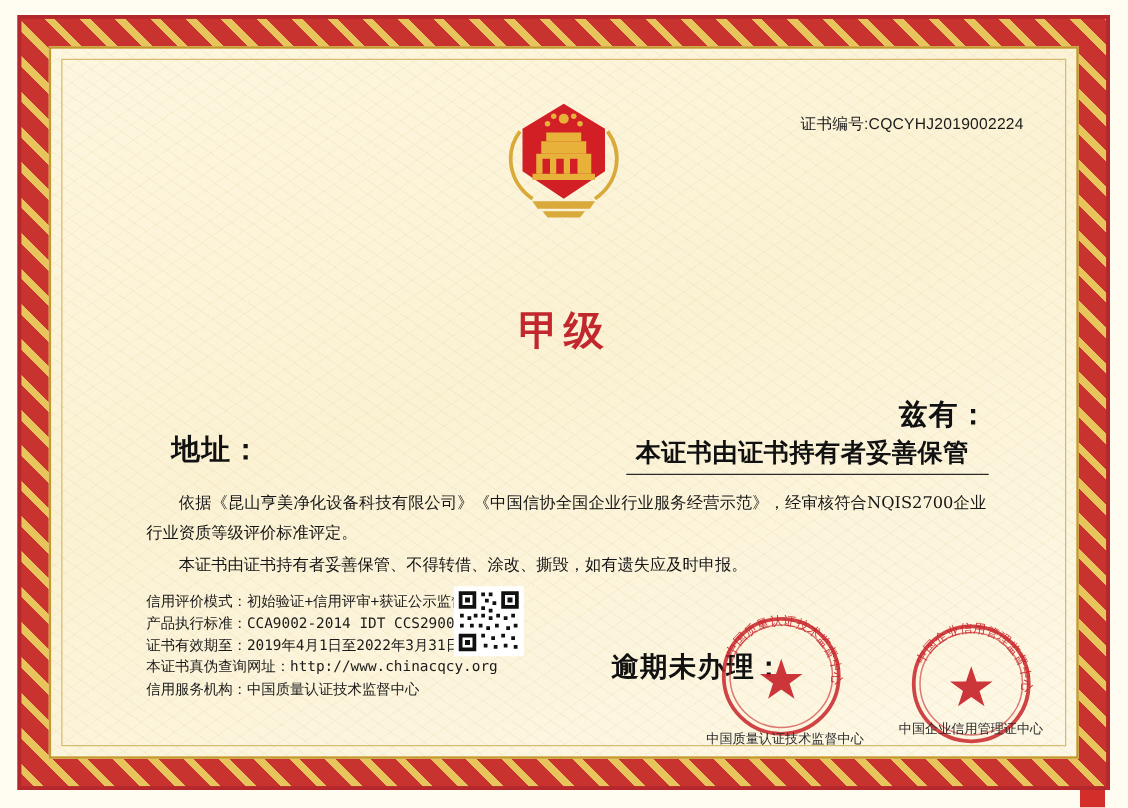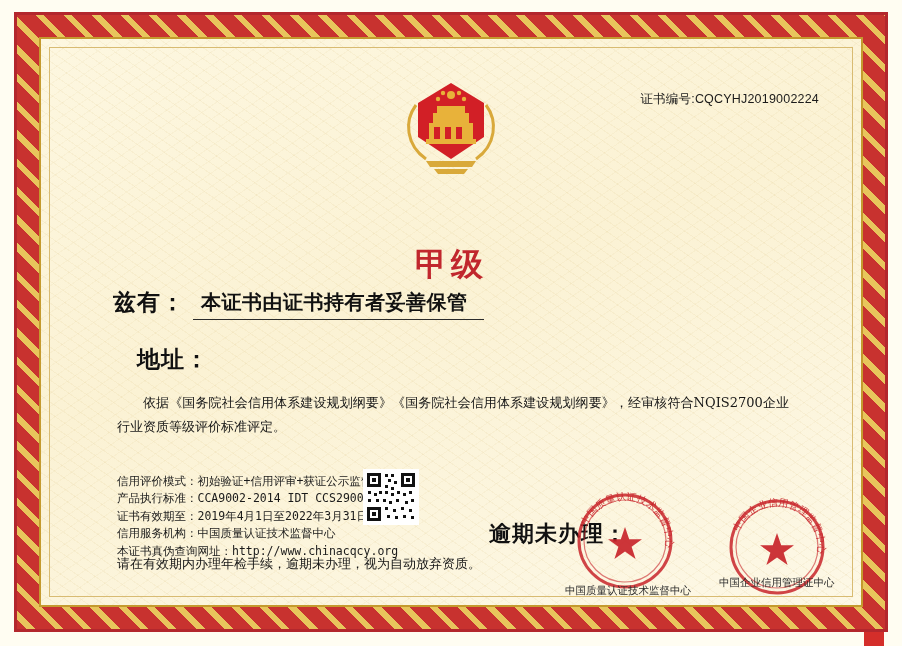--- a/index.html
+++ b/index.html
@@ -137,7 +137,7 @@
     display: flex;
     align-items: flex-end;
   }
-  .field-row.row-company { top: 248px; }
+  .field-row.row-company { top: 277px; flex-direction: column; }
   .field-row.row-address { top: 305px; margin-left: 24px; }
 
   .field-label {

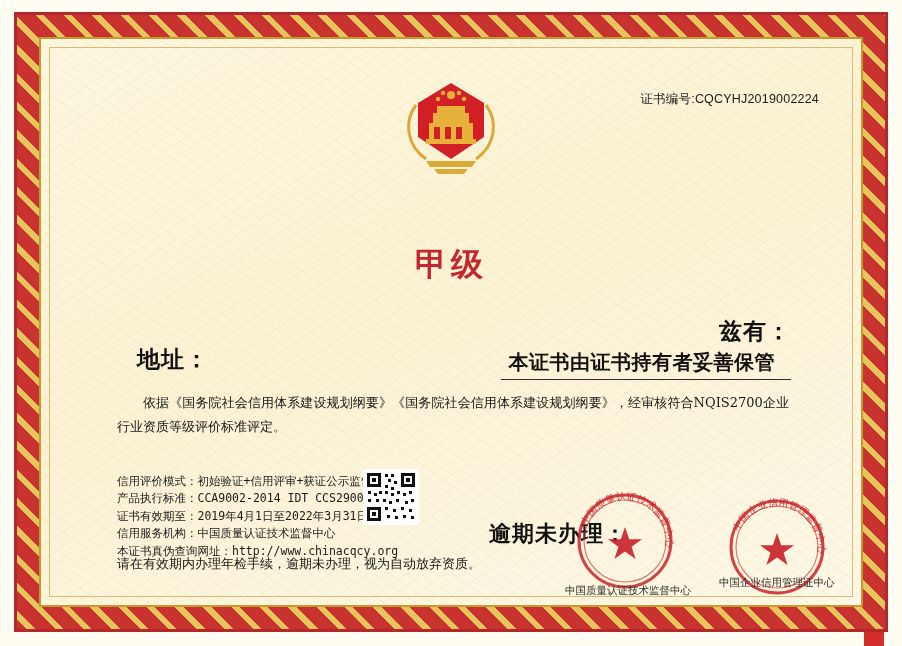--- a/index.html
+++ b/index.html
@@ -310,7 +310,7 @@
         </div>
 
         <div class="paragraphs">
-          <p>依据《国务院社会信用体系建设规划纲要》《国务院社会信用体系建设规划纲要》，经审核符合NQIS2700企业行业资质等级评价标准评定。</p>
+          <p>依据《昆山亨美净化设备科技有限公司》《中国信协全国企业行业服务经营示范》，经审核符合NQIS2700企业行业资质等级评价标准评定。</p>
         </div>
 
         <div class="meta-block">

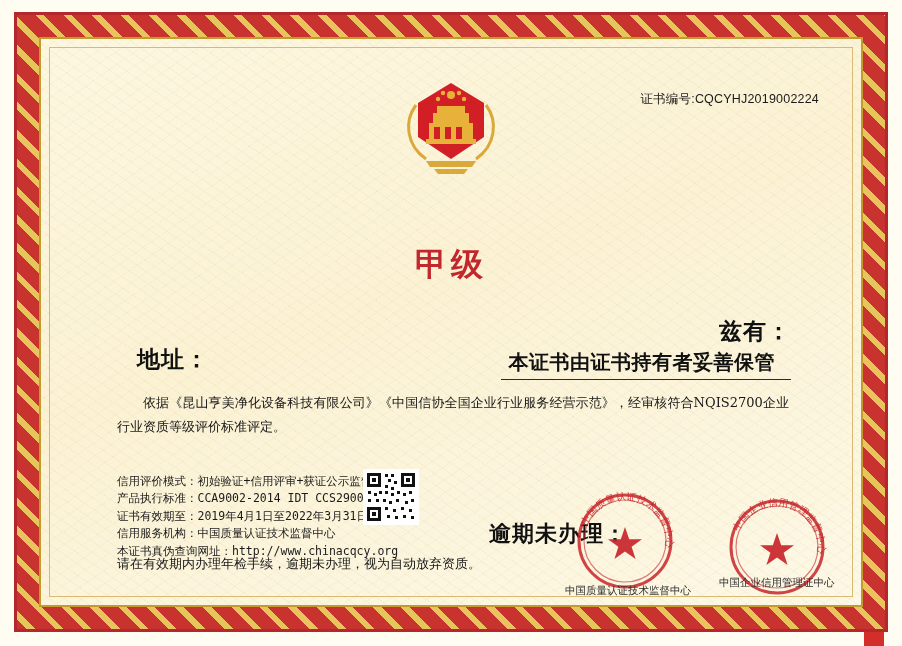--- a/index.html
+++ b/index.html
@@ -311,6 +311,7 @@
 
         <div class="paragraphs">
           <p>依据《昆山亨美净化设备科技有限公司》《中国信协全国企业行业服务经营示范》，经审核符合NQIS2700企业行业资质等级评价标准评定。</p>
+          <p>本证书由证书持有者妥善保管、不得转借、涂改、撕毁，如有遗失应及时申报。</p>
         </div>
 
         <div class="meta-block">

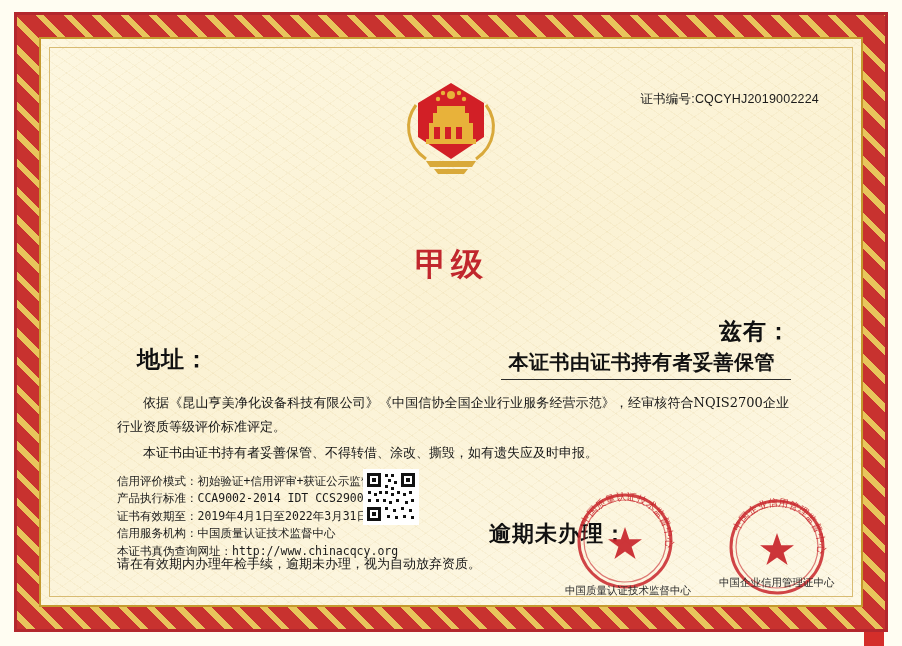--- a/index.html
+++ b/index.html
@@ -318,8 +318,8 @@
           <div>信用评价模式：初始验证+信用评审+获证公示监督</div>
           <div>产品执行标准：CCA9002-2014  IDT CCS2900-2015</div>
           <div>证书有效期至：2019年4月1日至2022年3月31日</div>
+          <div>本证书真伪查询网址：http://www.chinacqcy.org</div>
           <div>信用服务机构：中国质量认证技术监督中心</div>
-          <div>本证书真伪查询网址：http://www.chinacqcy.org</div>
         </div>
 
         <div class="qr">

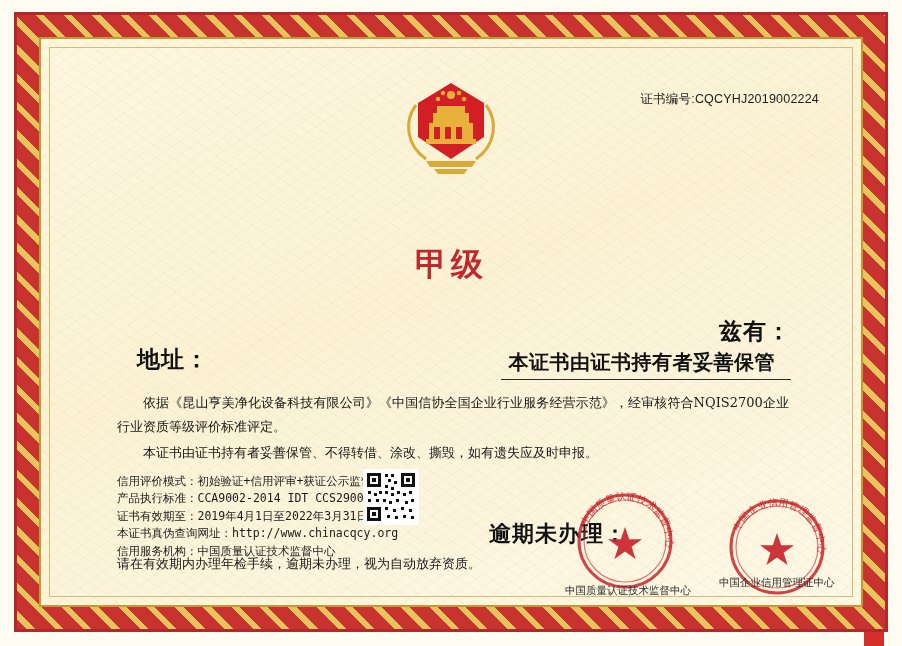--- a/index.html
+++ b/index.html
@@ -372,7 +372,6 @@
           </svg>
         </div>
 
-        <div class="notice">请在有效期内办理年检手续，逾期未办理，视为自动放弃资质。</div>
 
         <div class="issuer">逾期未办理：</div>
 

